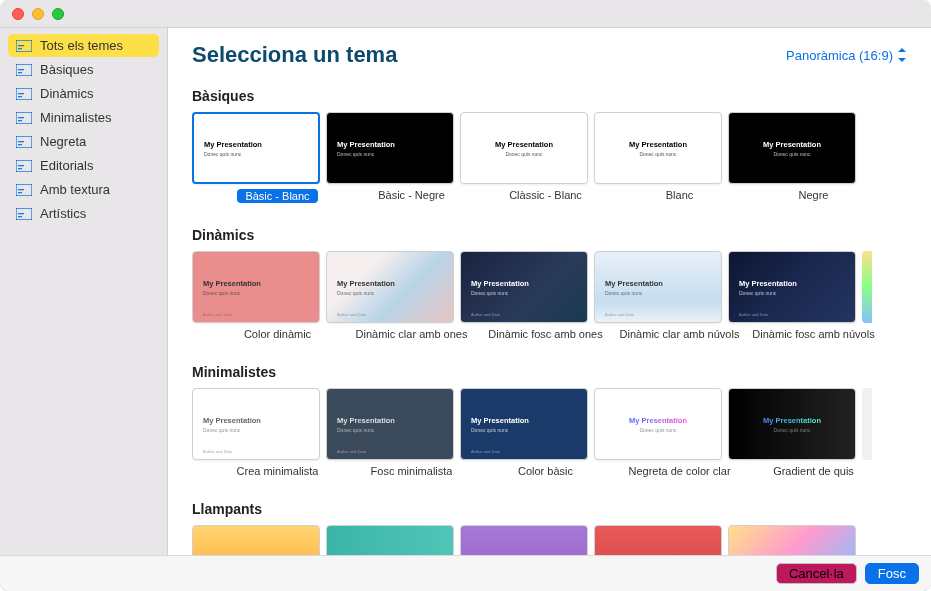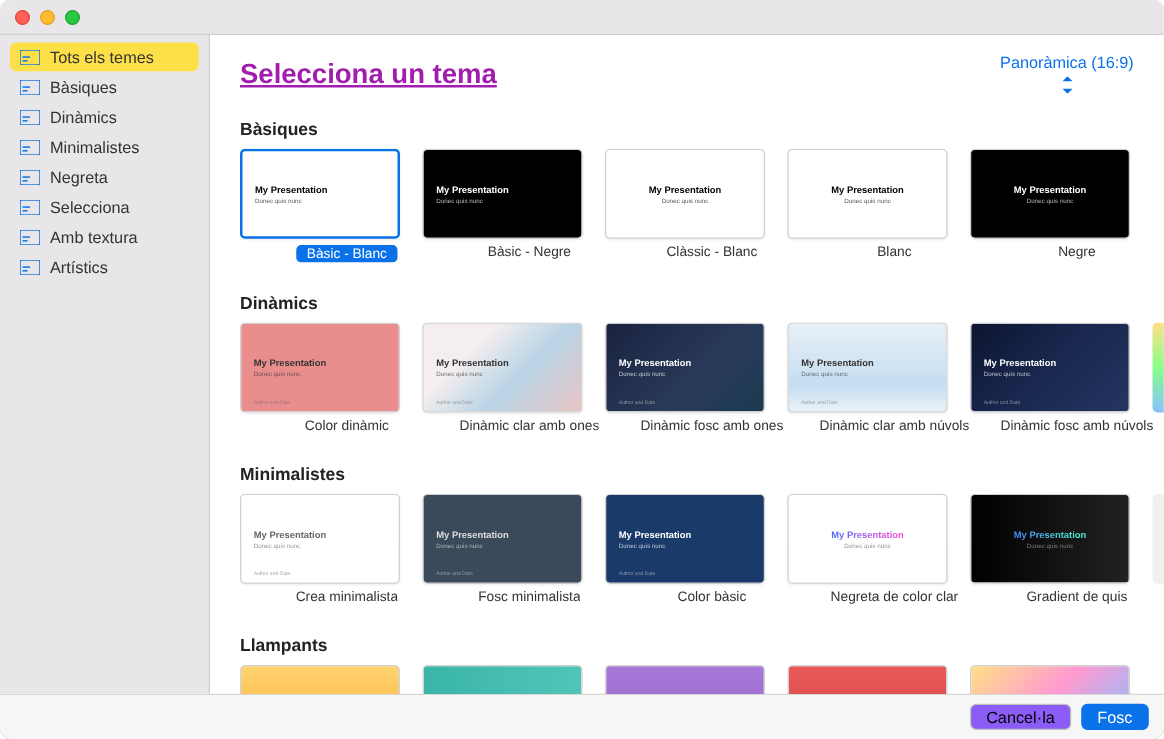--- a/index.html
+++ b/index.html
@@ -18,7 +18,7 @@
 .side-icon svg { fill: #1f7ae0; }
 .content { flex: 1; overflow-y: auto; overflow-x: hidden; padding: 14px 0 0 0; position: relative; }
 .content-header { display: flex; justify-content: space-between; align-items: center; padding: 0 24px 6px 24px; }
-.page-title { font-size: 22px; font-weight: 700; color: #a21caf; text-decoration: underline; }
+.page-title { font-size: 22px; font-weight: 700; color: #0c4a6e; }
 .aspect-picker { display: flex; align-items: center; gap: 4px; color: #0a72e8; font-size: 13px; cursor: pointer; flex-direction: column; }
 .aspect-picker svg { fill: #0a72e8; }
 .section { padding: 0 0 10px 24px; }

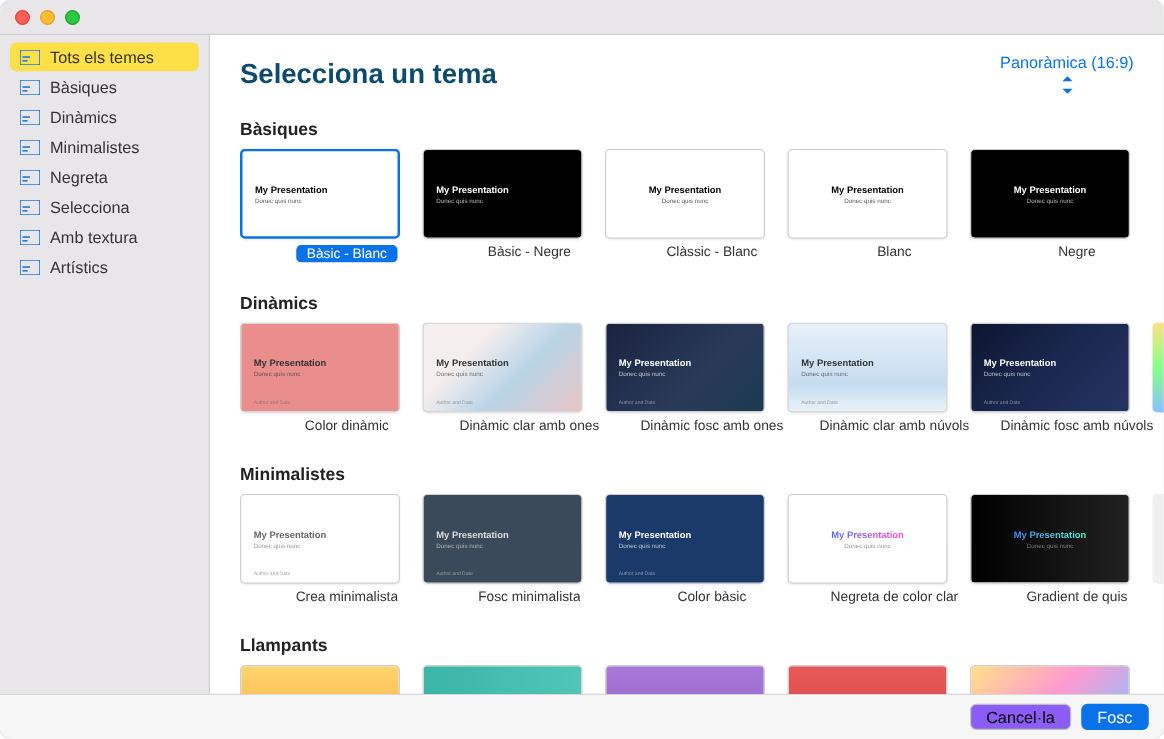--- a/index.html
+++ b/index.html
@@ -19,7 +19,7 @@
 .content { flex: 1; overflow-y: auto; overflow-x: hidden; padding: 14px 0 0 0; position: relative; }
 .content-header { display: flex; justify-content: space-between; align-items: center; padding: 0 24px 6px 24px; }
 .page-title { font-size: 22px; font-weight: 700; color: #0c4a6e; }
-.aspect-picker { display: flex; align-items: center; gap: 4px; color: #0a72e8; font-size: 13px; cursor: pointer; flex-direction: column; }
+.aspect-picker { display: flex; align-items: center; gap: 4px; color: #0a72e8; font-size: 13px; cursor: pointer; }
 .aspect-picker svg { fill: #0a72e8; }
 .section { padding: 0 0 10px 24px; }
 .section-title { font-size: 14px; font-weight: 700; color: #222; margin: 14px 0 8px 0; }

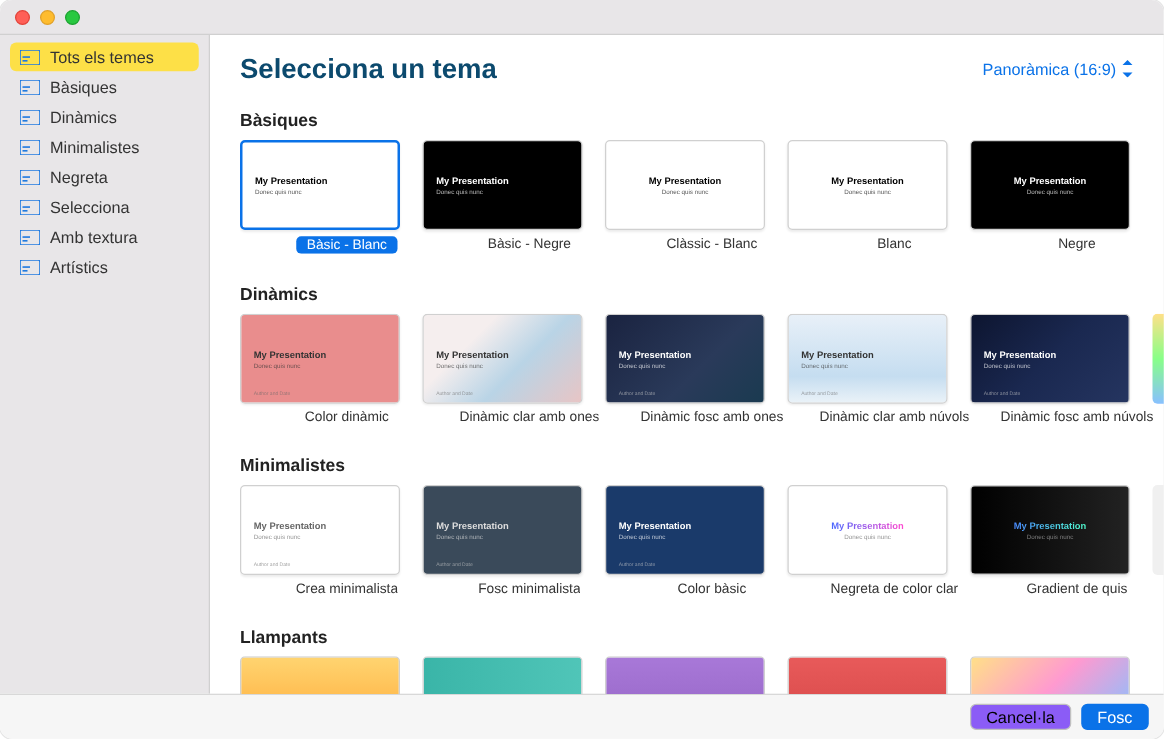--- a/index.html
+++ b/index.html
@@ -23,7 +23,7 @@
 .aspect-picker svg { fill: #0a72e8; }
 .section { padding: 0 0 10px 24px; }
 .section-title { font-size: 14px; font-weight: 700; color: #222; margin: 14px 0 8px 0; }
-.thumb-row { display: flex; gap: 18px; overflow: hidden; }
+.thumb-row { display: flex; gap: 6px; overflow: hidden; }
 .thumb-col { display: flex; flex-direction: column; align-items: center; width: 128px; flex-shrink: 0; cursor: pointer; }
 .thumb { width: 128px; height: 72px; border-radius: 4px; border: 1px solid #d0d0d0; overflow: hidden; position: relative; display: flex; flex-direction: column; justify-content: center; padding-left: 10px; box-shadow: 0 1px 2px rgba(0,0,0,0.08); }
 .thumb.selected { border: 2.5px solid #0a72e8; }

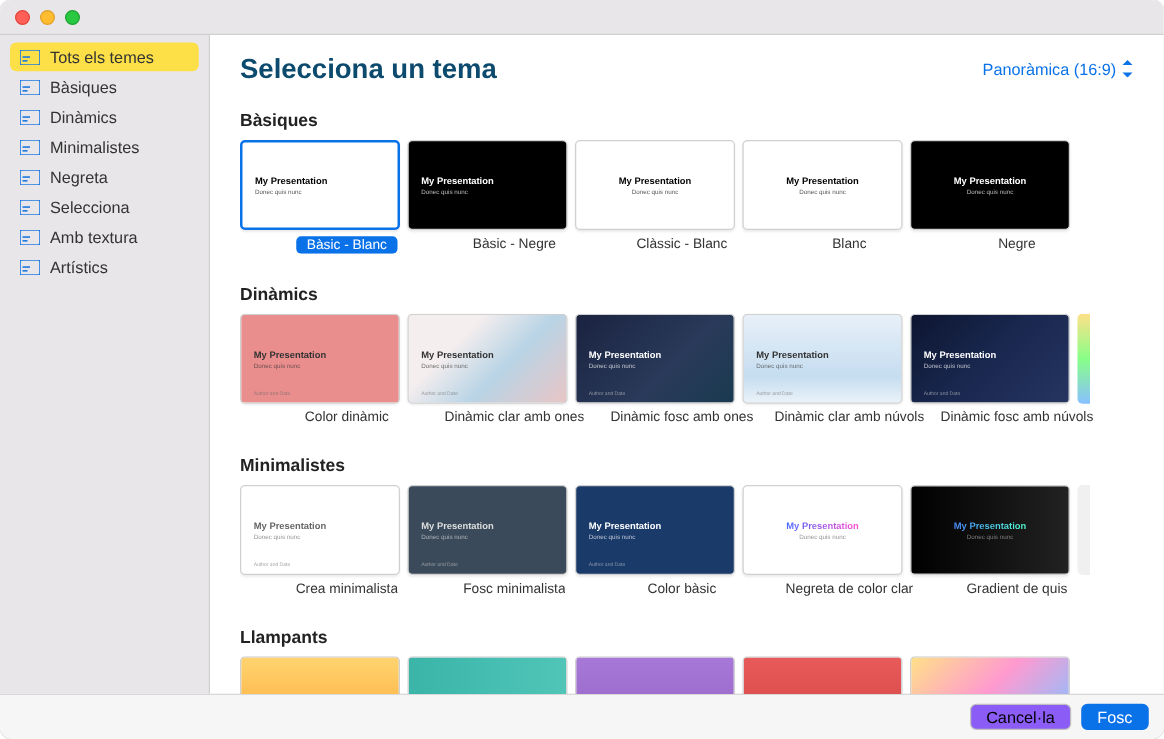--- a/index.html
+++ b/index.html
@@ -109,7 +109,7 @@
             <rect x="2" y="8" width="4" height="1.3" fill="#1f7ae0"></rect>
           </svg>
         </span>
-        <span>Selecciona</span>
+        <span>Editorials</span>
       </div>
       <div class="side-item">
         <span class="side-icon">

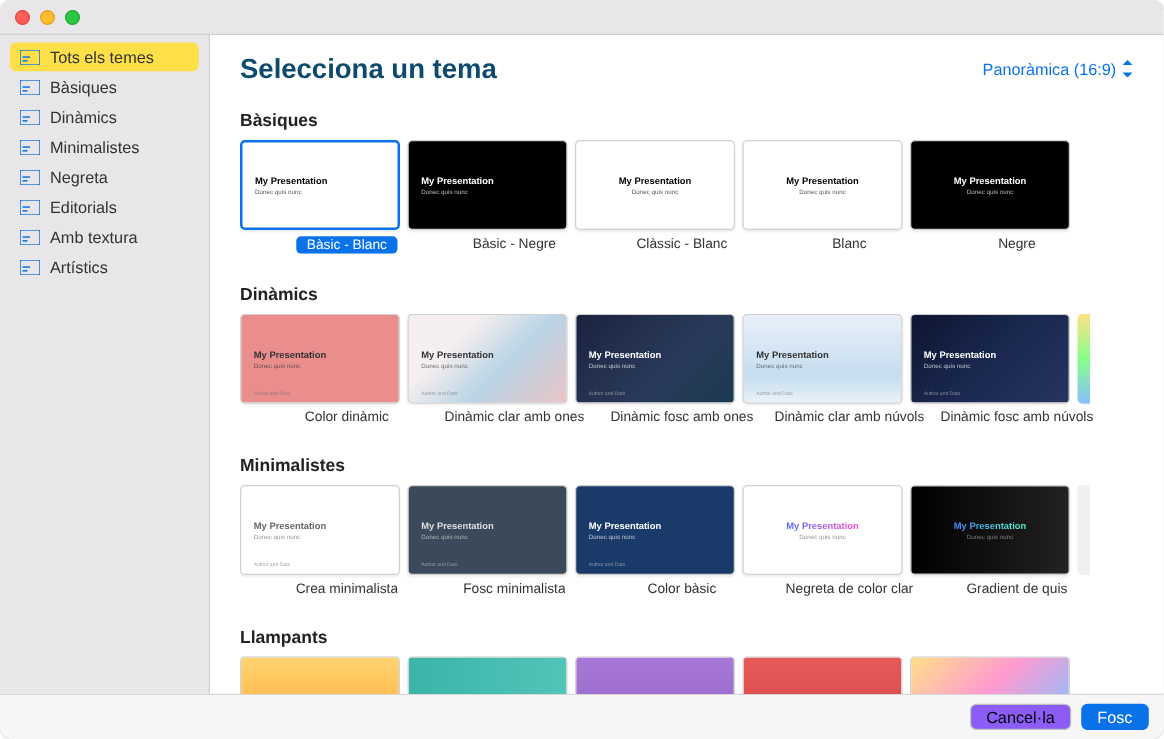--- a/index.html
+++ b/index.html
@@ -34,7 +34,7 @@
 .thumb .pauthor { font-size: 4px; position: absolute; bottom: 5px; left: 10px; opacity: 0.6; }
 .thumb.center { align-items: center; padding-left: 0; }
 .footer { height: 36px; border-top: 1px solid #d8d8d8; display: flex; justify-content: flex-end; align-items: center; padding: 0 12px; gap: 8px; background: #f6f6f6; position: absolute; bottom: 0; left: 0; right: 0; }
-.btn { font-size: 13px; padding: 2px 12px; border-radius: 5px; cursor: pointer; border: 1px solid #c0c0c0; background: #8b5cf6; }
+.btn { font-size: 13px; padding: 2px 12px; border-radius: 5px; cursor: pointer; border: 1px solid #c0c0c0; background: #be185d; }
 .btn.primary { background: #0a72e8; color: #fff; border-color: #0a72e8; }
 .strip { height: 52px; border-radius: 4px; border: 1px solid #d0d0d0; width: 128px; flex-shrink: 0; overflow:hidden; position:relative; }
 </style>

